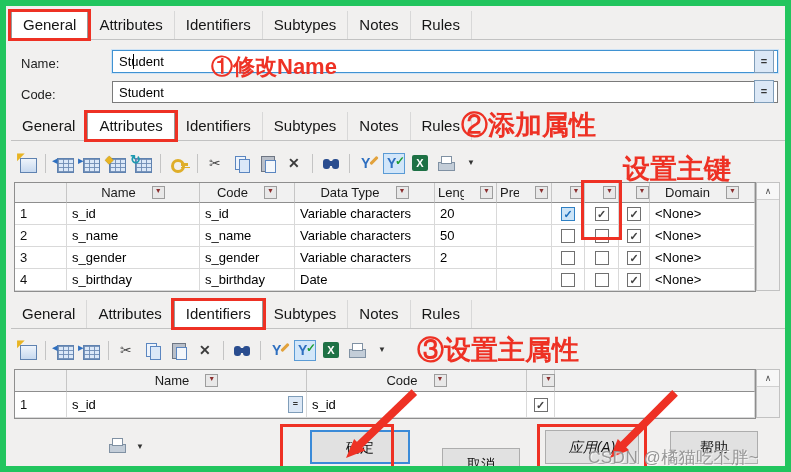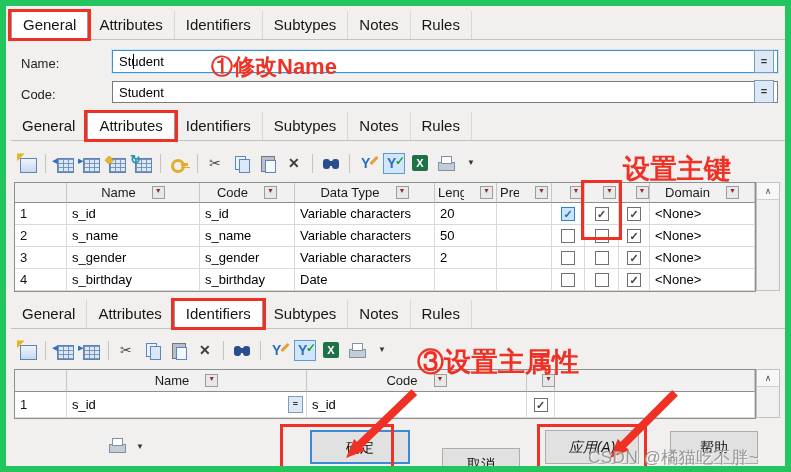--- a/index.html
+++ b/index.html
@@ -151,6 +151,7 @@
     <div class="tab">Notes</div>
     <div class="tab">Rules</div>
   </div>
+  <div class="anno" style="left:455px; top:101px; font-size:27px;">②添加属性</div>
   <div class="anno" style="left:617px; top:145px; font-size:27px;">设置主键</div>
 
   <div class="tb" style="left:10px; top:145px;">

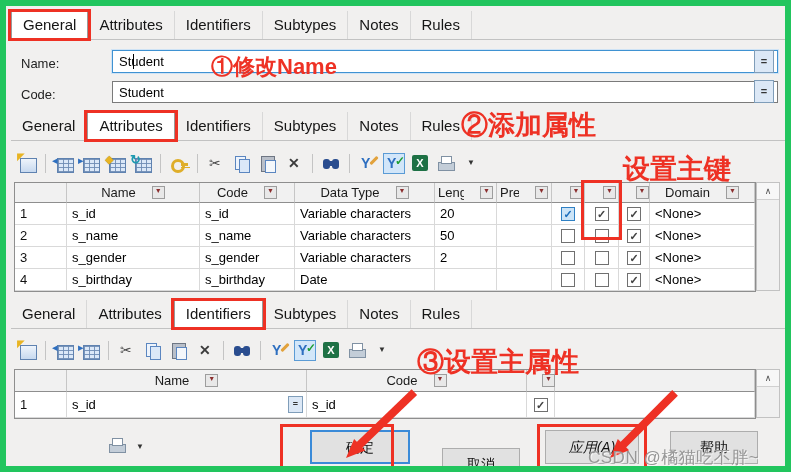--- a/index.html
+++ b/index.html
@@ -318,7 +318,7 @@
     <span class="ic ic-print"></span>
     <span class="ic ic-caret"></span>
   </div>
-  <div class="anno" style="left:411px; top:326px; font-size:27px;margin-top:12px;">③设置主属性</div>
+  <div class="anno" style="left:411px; top:326px; font-size:27px;">③设置主属性</div>
 
   <div class="grid" style="left:8px; top:363px; width:742px; grid-template-columns:52px 240px 220px 28px 200px; grid-template-rows:22px 26px;">
     <div class="hc"></div>

